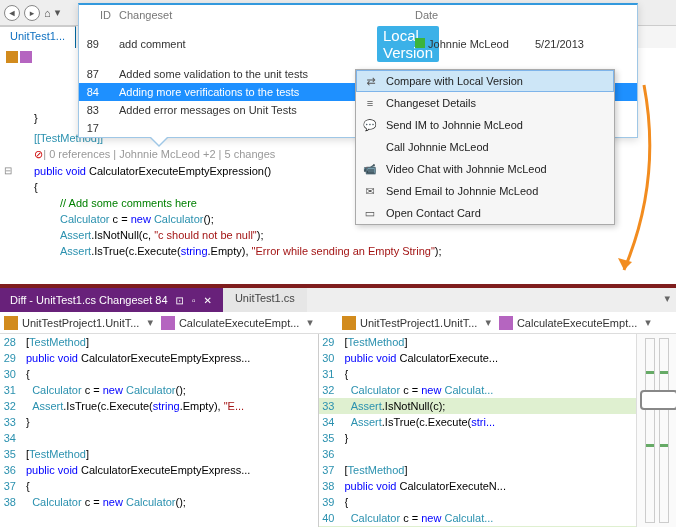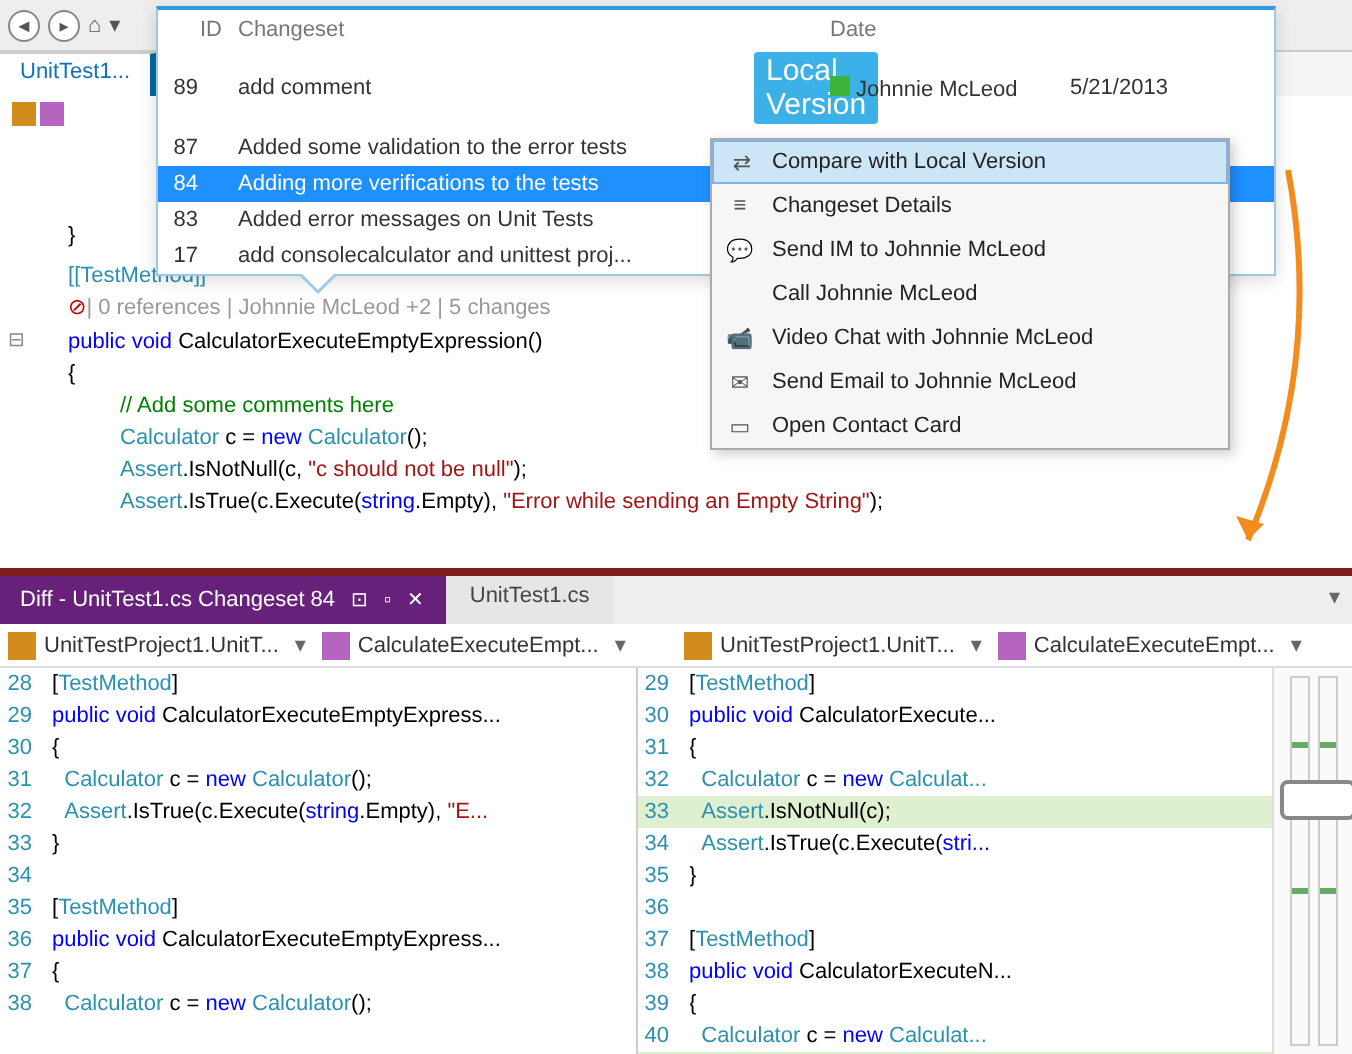--- a/index.html
+++ b/index.html
@@ -9,7 +9,7 @@
 .topbar .circ { width: 16px; height: 16px; border-radius: 50%; background: #fff; border: 1px solid #888; display: flex; align-items: center; justify-content: center; font-size: 9px; color: #555; }
 
 .filetab-row { height: 22px; background: #f5f5f5; display: flex; align-items: stretch; }
-.filetab { padding: 3px 10px; background: #fff; border-top: 1px solid #ccc; border-right: 6px solid #0369a1; color: #0e70c0; font-size: 11px; }
+.filetab { padding: 3px 10px; background: #fff; border-top: 1px solid #ccc; border-right: 1px solid #0369a1; color: #0e70c0; font-size: 11px; }
 
 .mini-toolbar { height: 18px; display: flex; align-items: center; gap: 2px; padding: 0 6px; }
 .mini-toolbar span { width: 14px; height: 14px; display: inline-flex; align-items: center; justify-content: center; font-size: 10px; color: #666; }

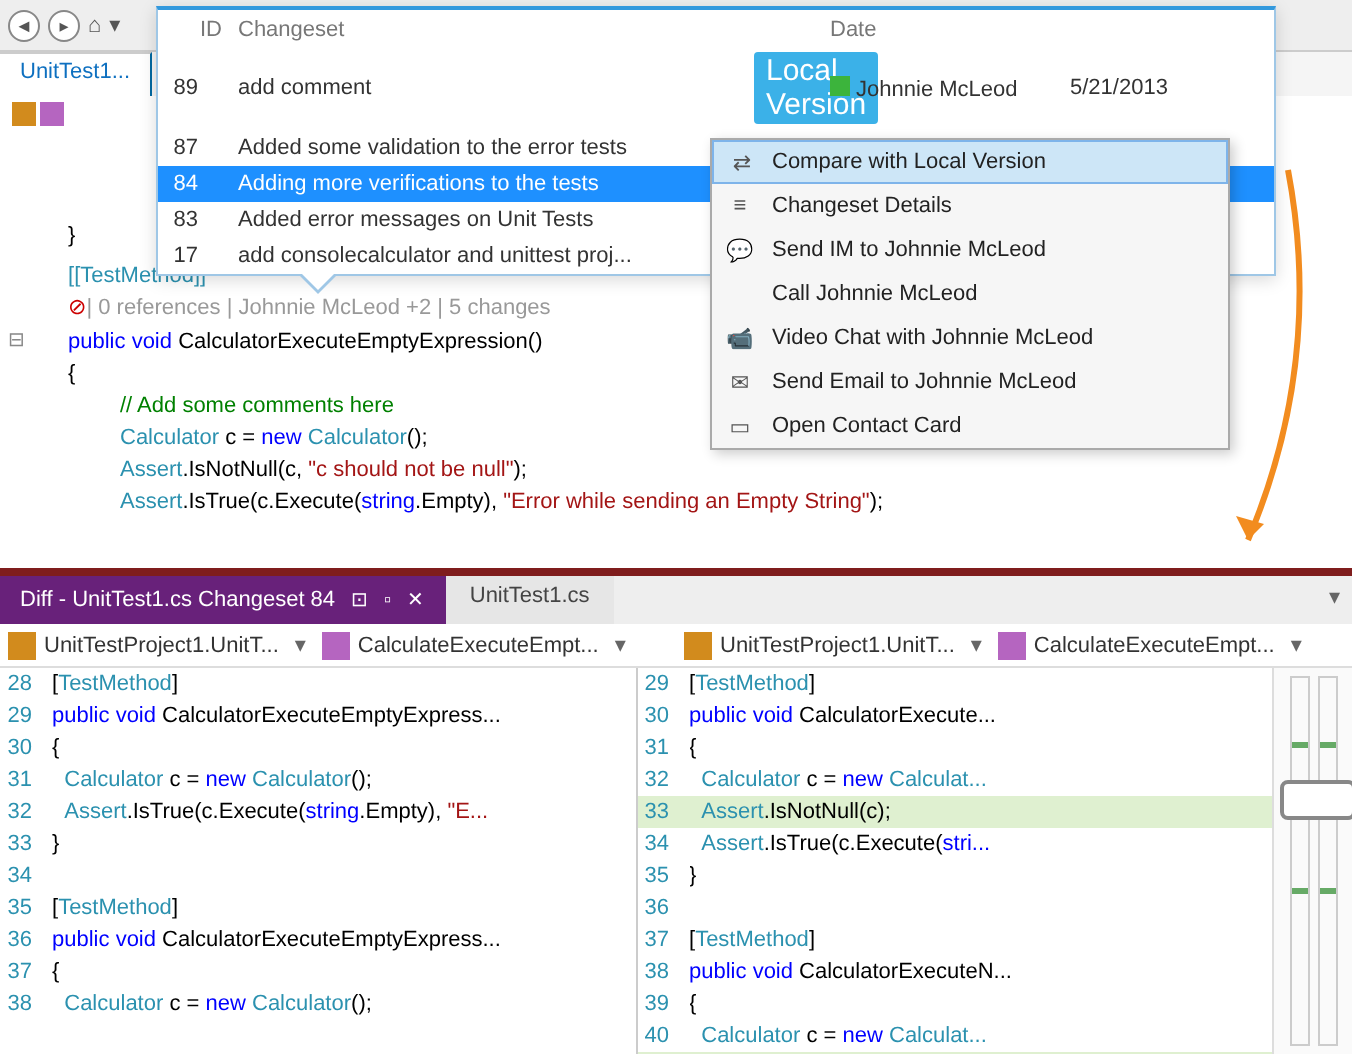--- a/index.html
+++ b/index.html
@@ -119,7 +119,7 @@
       </div>
       <div class="history-row">
         <div class="id">87</div>
-        <div>Added some validation to the error tests</div>
+        <div>Added some validation to the unit tests</div>
     <div></div>
     <div></div>
     <div>5/21/2013</div>

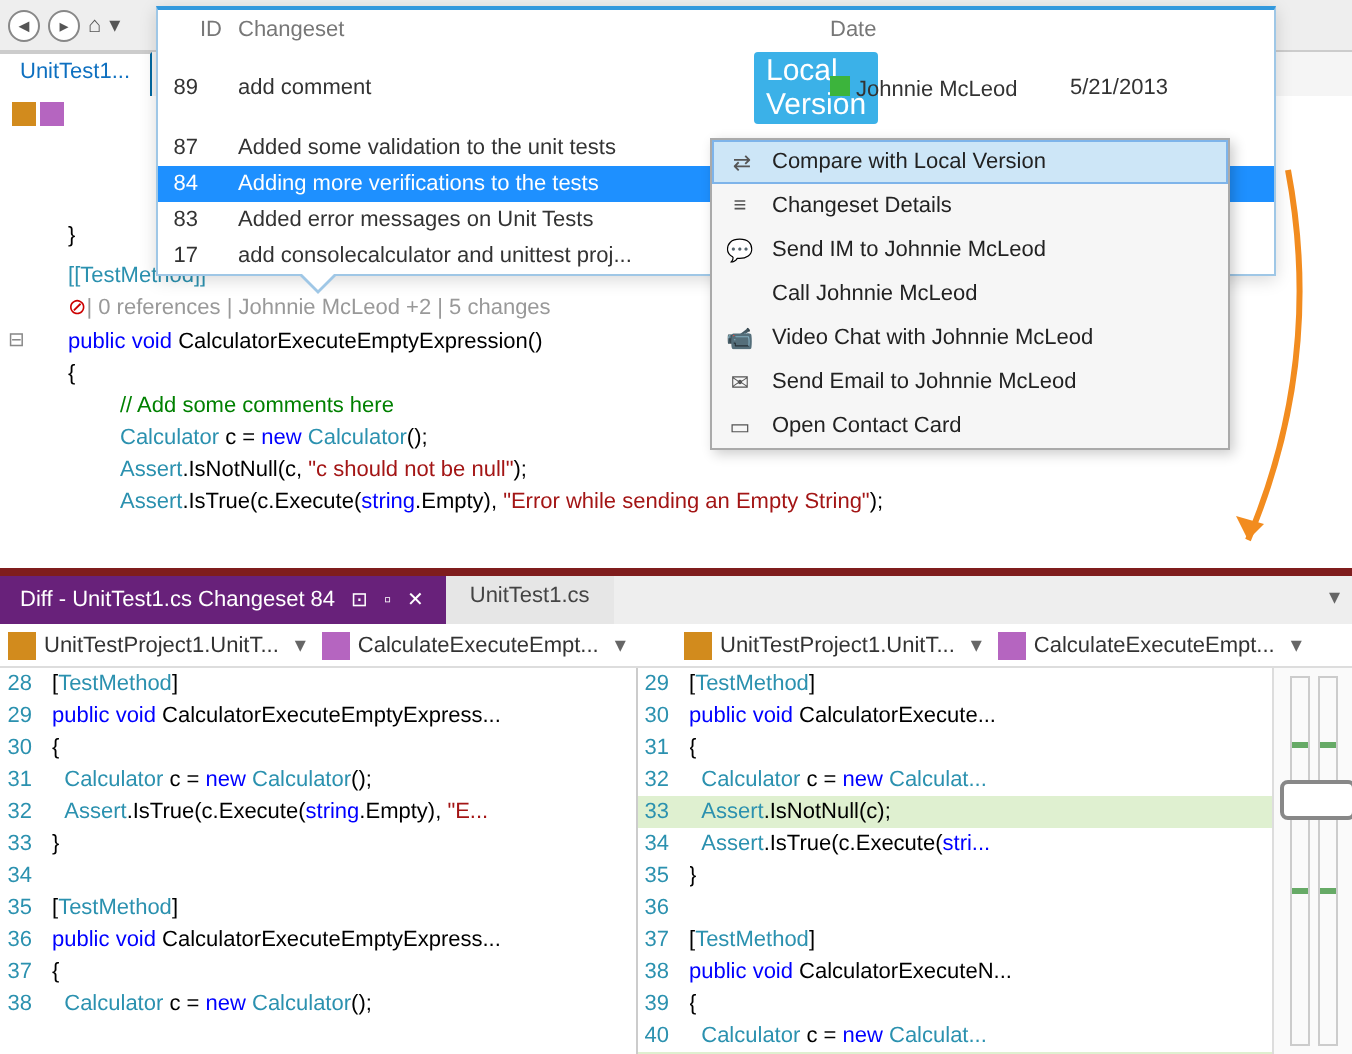--- a/index.html
+++ b/index.html
@@ -140,7 +140,6 @@
       </div>
       <div class="history-row">
         <div class="id">17</div>
-        <div>add consolecalculator and unittest proj...</div>
     <div></div>
     <div></div>
     <div>4/26/2013</div>

